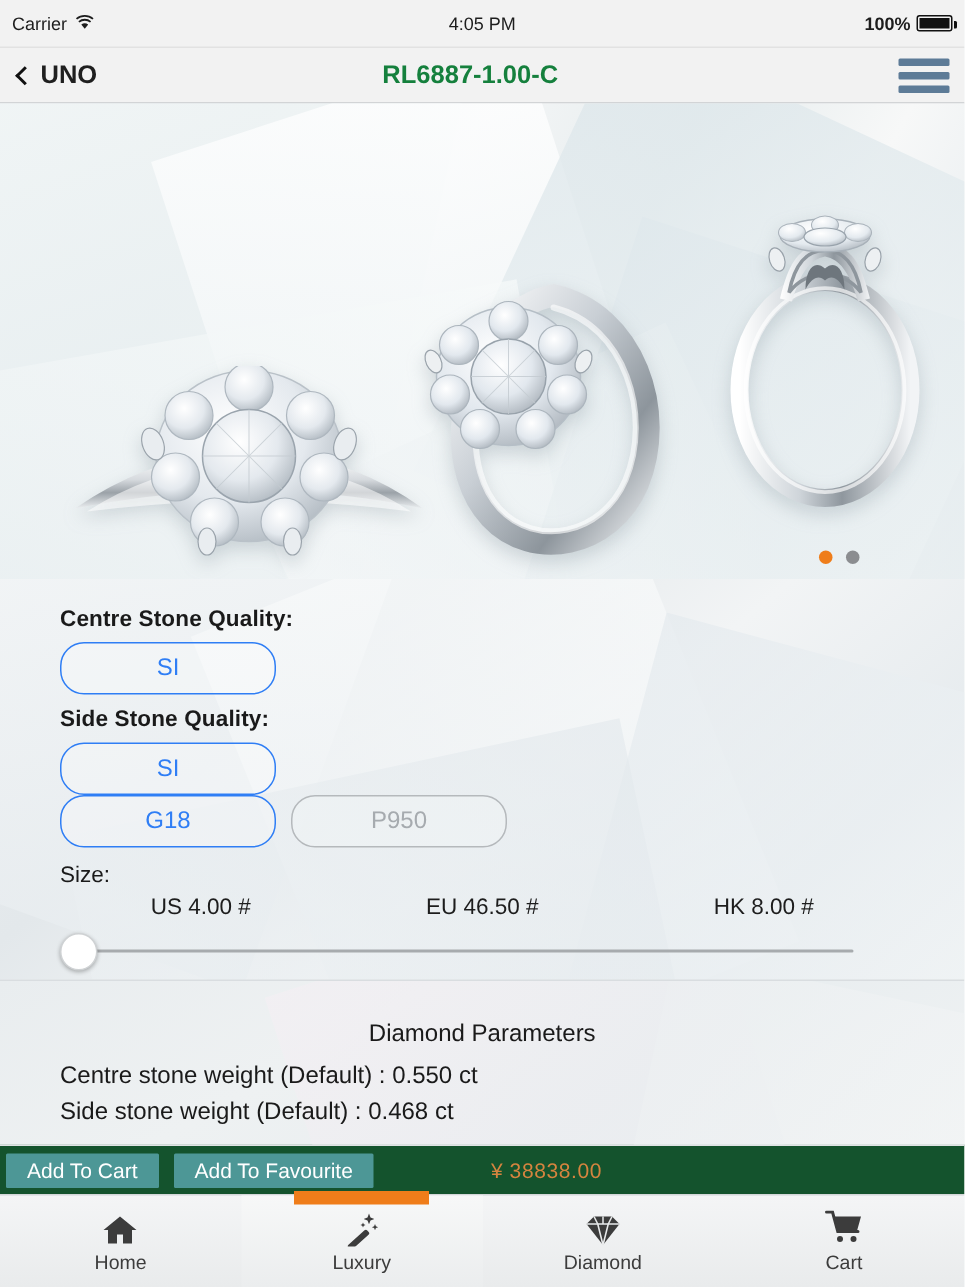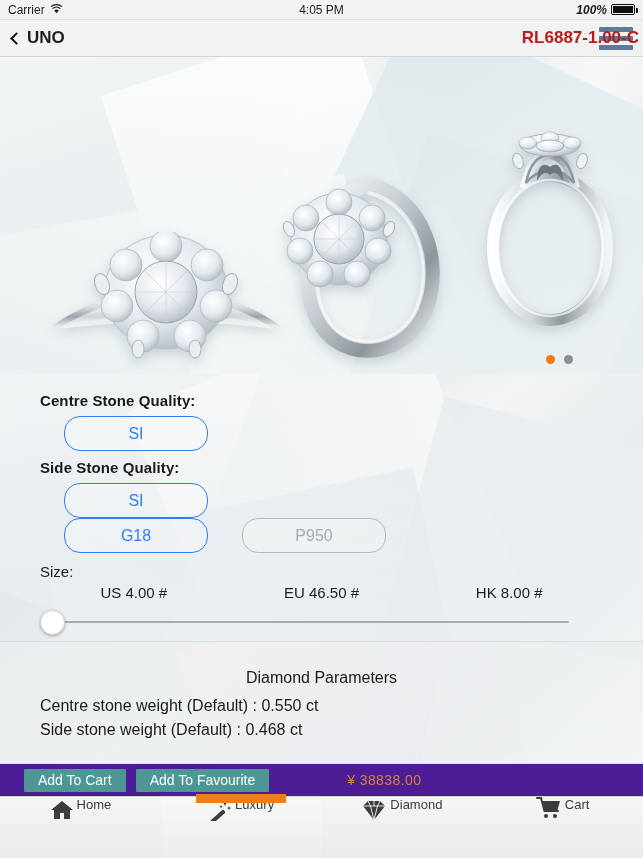--- a/index.html
+++ b/index.html
@@ -18,7 +18,7 @@
 
   
   .statusbar {
-    height: 20px;
+    height: 32px;
     background: #f2f2f2;
     display: flex; align-items: center;
     padding: 0 8px;

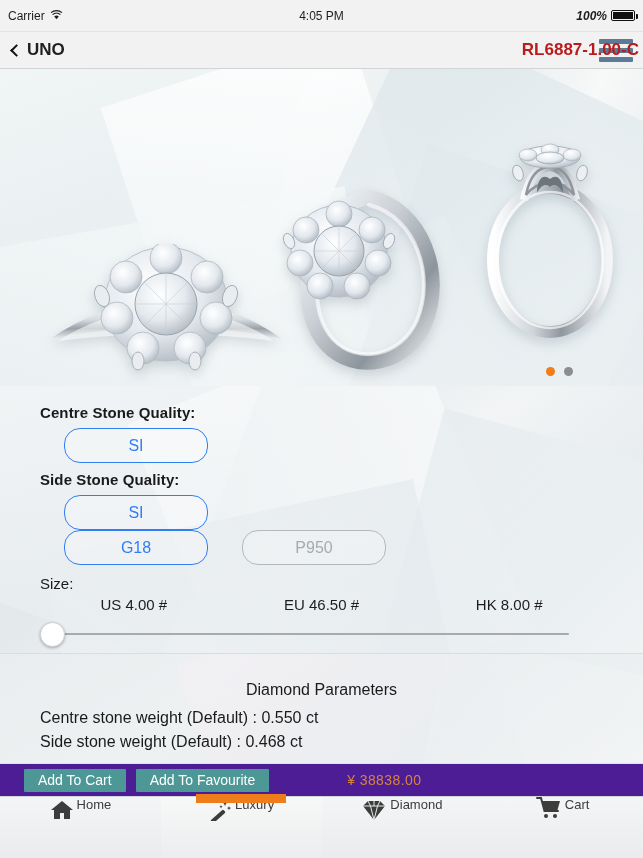--- a/index.html
+++ b/index.html
@@ -36,7 +36,7 @@
   }
   .sb-right {
     margin-left: auto; display: flex; align-items: center; gap: 4px;
-    font-size: 12px; font-weight: bold; font-style: italic;
+    font-size: 12px; font-weight: bold;
   }
   .battery {
     width: 24px; height: 11px;

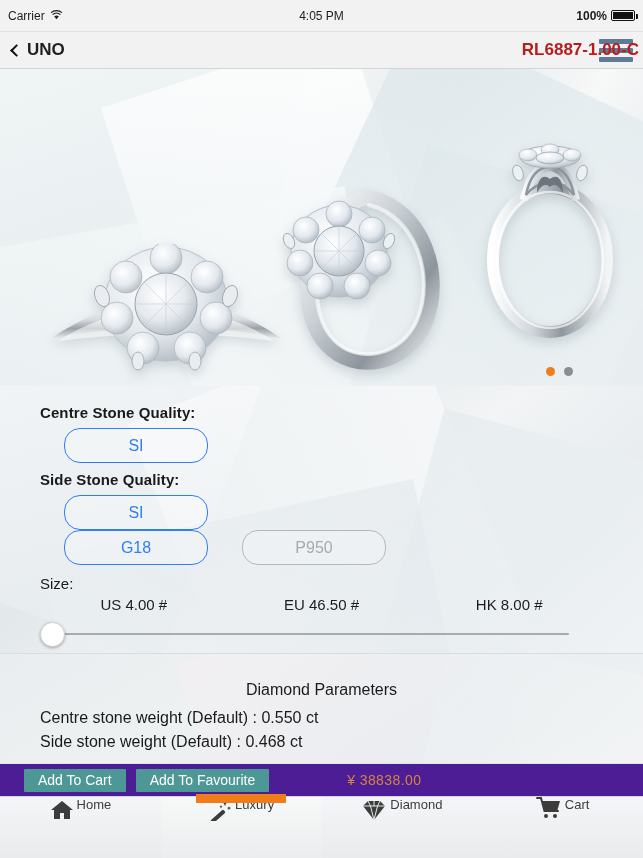--- a/index.html
+++ b/index.html
@@ -69,8 +69,8 @@
     transform: rotate(45deg); margin-right: 2px; margin-left: 2px;
   }
   .nav-title {
-    position: absolute; left: 0; right: 4px; text-align: right;
-    font-size: 17px; font-weight: bold; color: #b91c1c;
+    position: absolute; left: 0; right: 16px; text-align: center;
+    font-size: 17px; font-weight: bold; color: #15803d;
     pointer-events: none;
   }
   .hamburger {

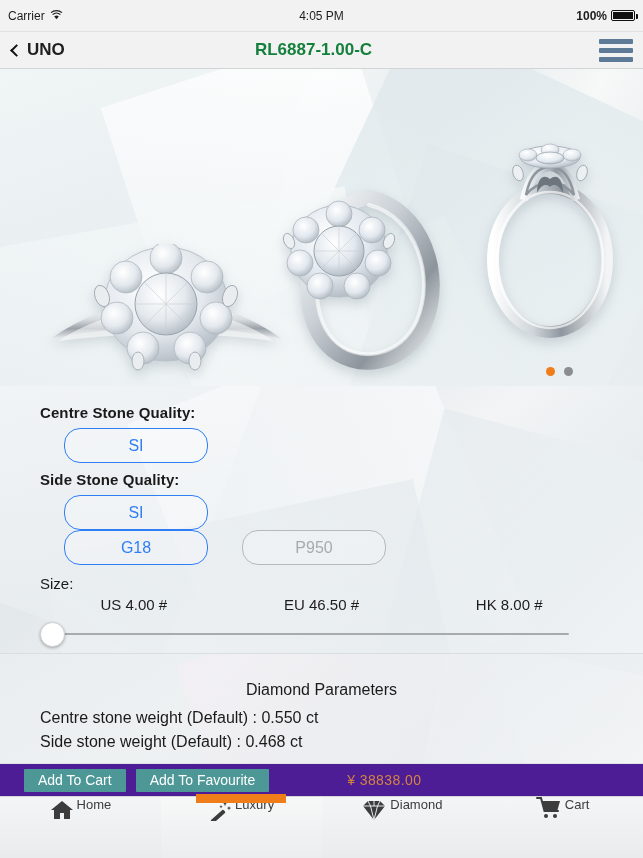--- a/index.html
+++ b/index.html
@@ -139,7 +139,6 @@
     color: #2f7ef5; font-size: 16px;
     display: flex; align-items: center; justify-content: center;
     cursor: pointer;
-    margin-left: 24px;
   }
   .opt-btn.disabled {
     border-color: #b5b9bc; color: #a6abaf; background: rgba(255,255,255,.18);

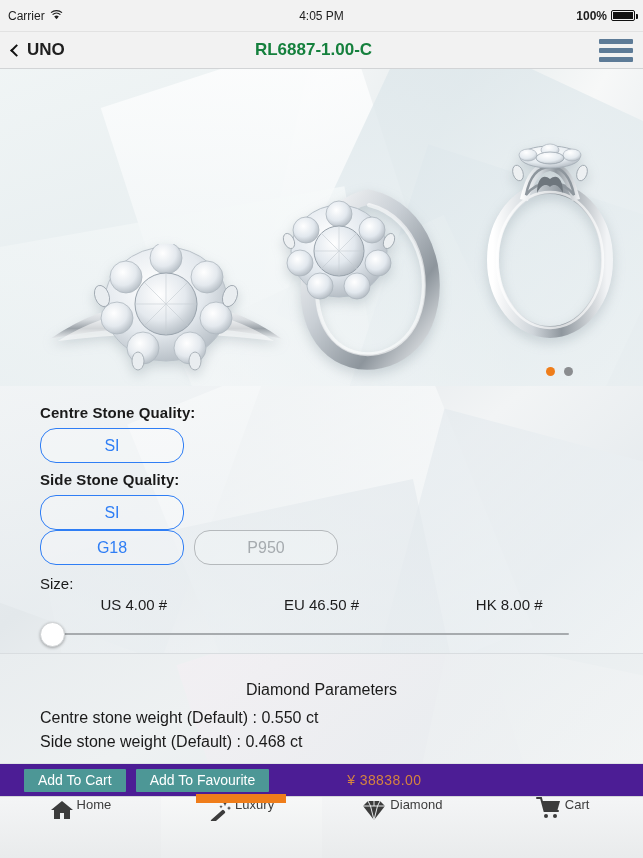--- a/index.html
+++ b/index.html
@@ -186,9 +186,9 @@
   
   .actionbar {
     height: 33px; flex: 0 0 auto;
-    background: #4c1d95;
+    background: #14532d;
     display: flex; align-items: center;
-    padding: 0 24px; gap: 10px;
+    padding: 0 4px; gap: 10px;
     border-top: 1px solid #e0e3e5;
   }
   .action-btn {

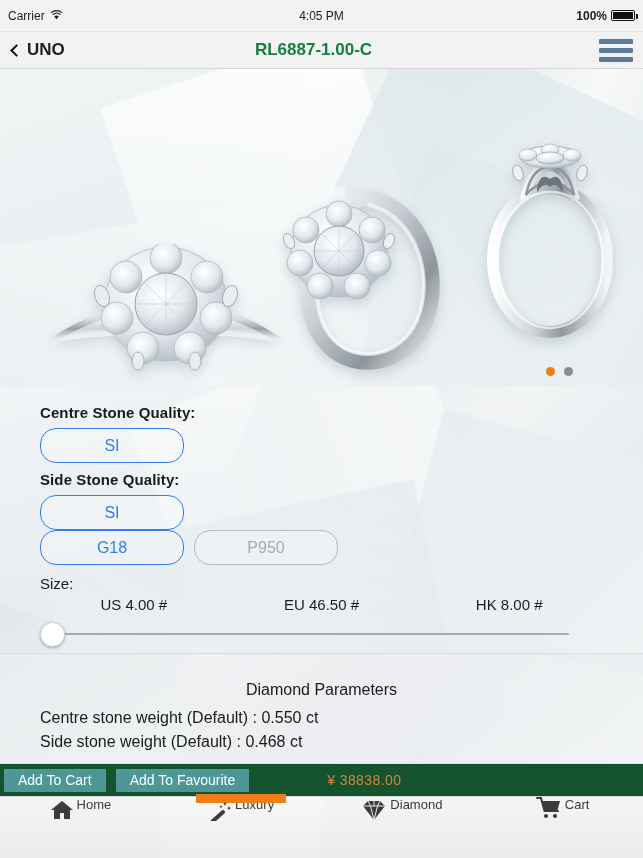--- a/index.html
+++ b/index.html
@@ -212,8 +212,8 @@
     position: relative;
   }
   .tab {
-    flex: 1; display: flex; flex-direction: row;
-    justify-content: center; gap: 3px;
+    flex: 1; display: flex; flex-direction: column;
+    align-items: center; justify-content: center; gap: 3px;
     cursor: pointer; position: relative;
   }
   .tab.active { background: linear-gradient(180deg,#f7f8f8,#ebedee); }

